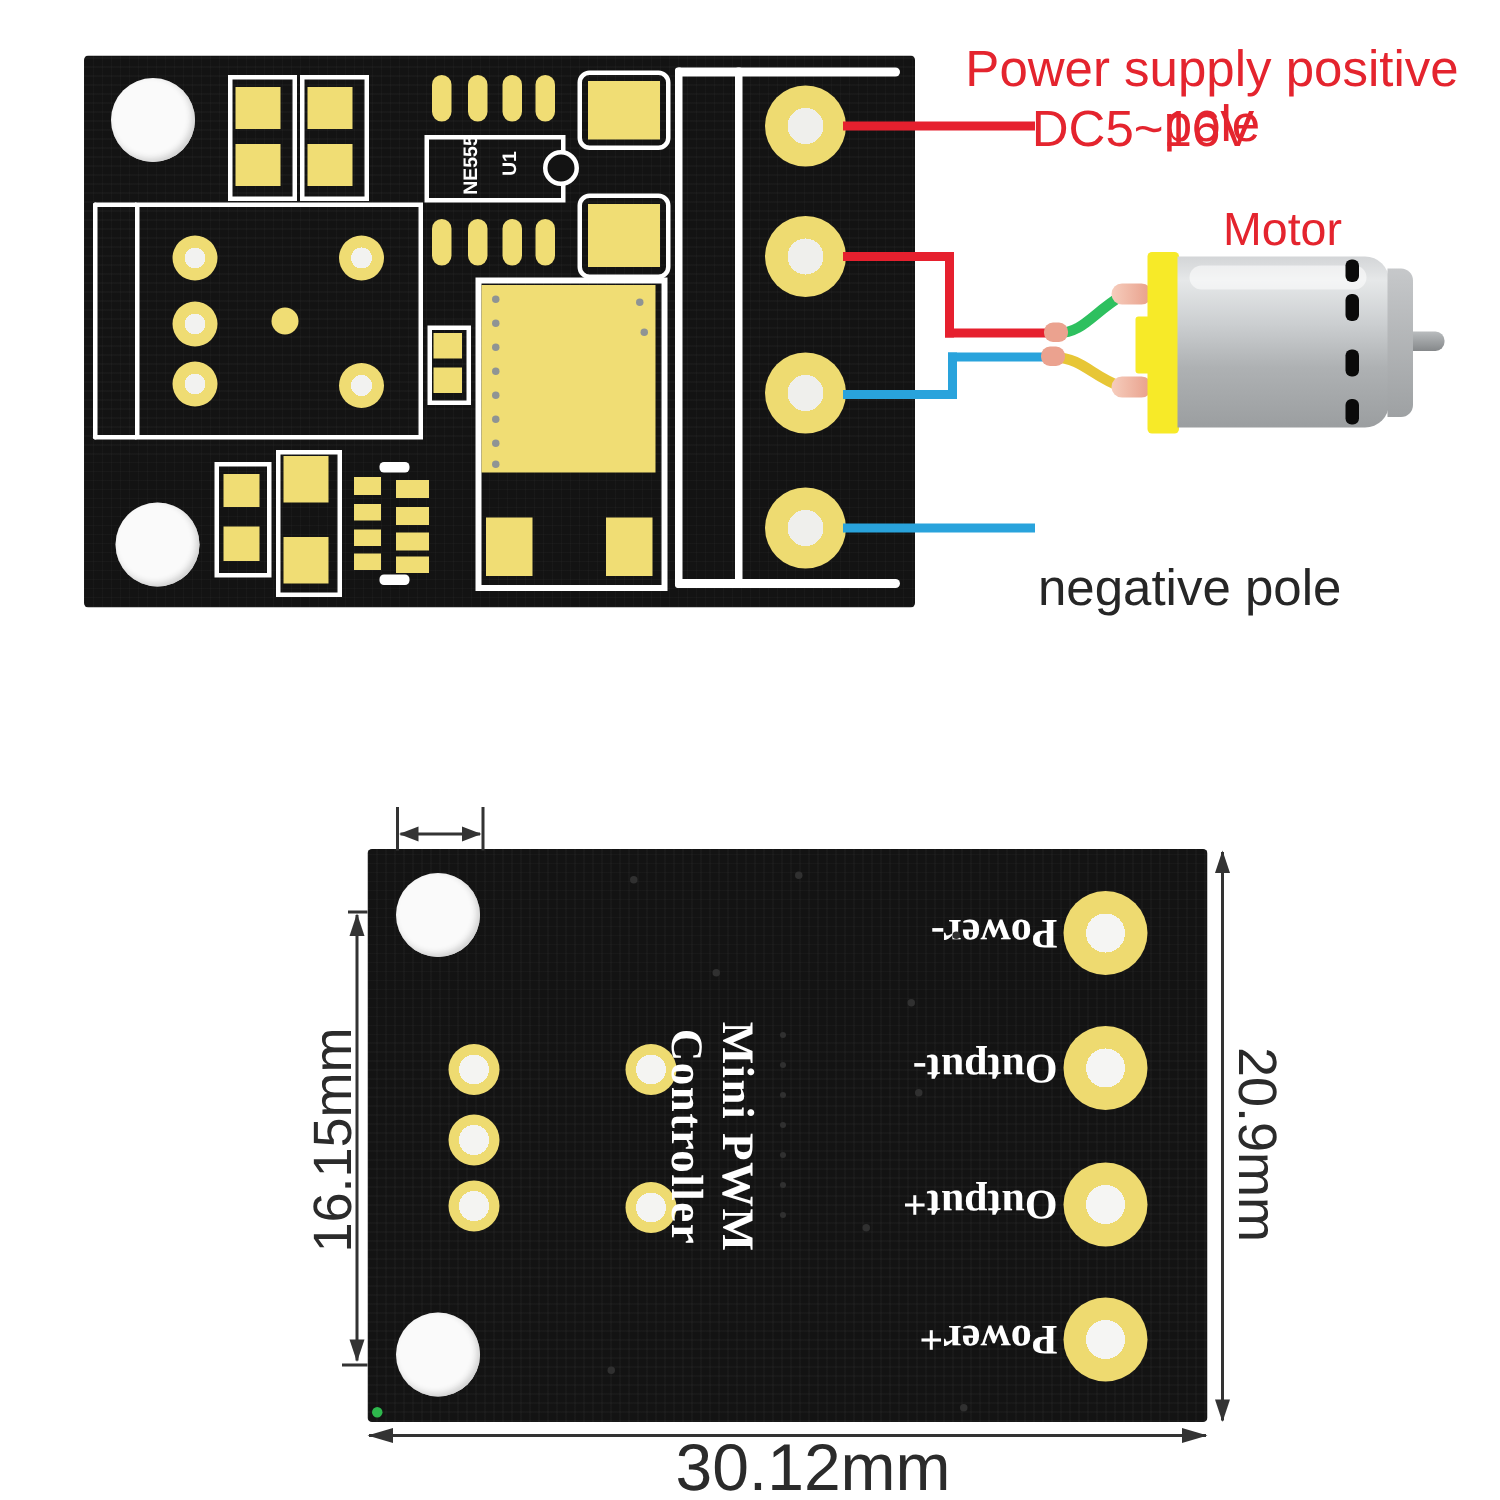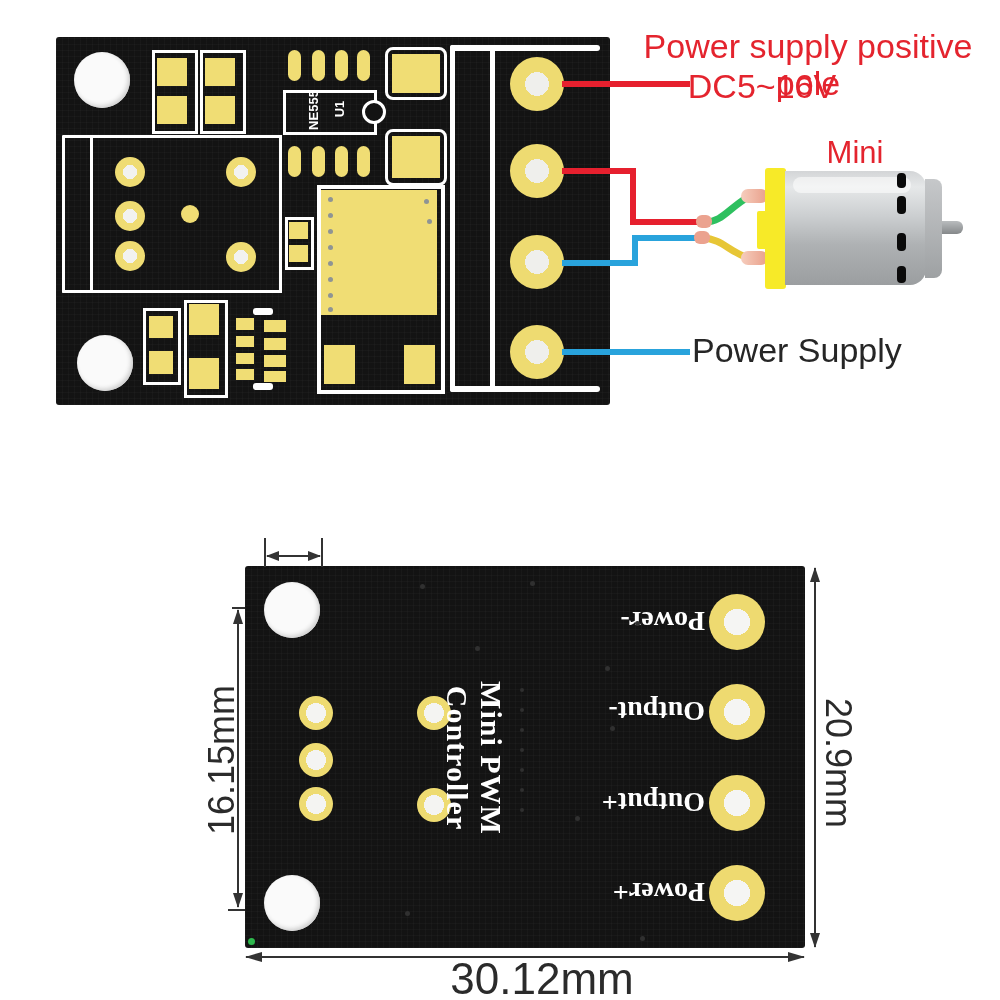--- a/index.html
+++ b/index.html
@@ -158,7 +158,7 @@
 
   <div class="abs annR ctr" style="left:612px;top:28px;width:392px;">Power supply positive pole</div>
   <div class="abs annR ctr" style="left:612px;top:68px;width:300px;">DC5~16V</div>
-  <div class="abs annR ctr" style="left:800px;top:136px;width:110px;font-size:31px;">Mini</div>
+  <div class="abs annR ctr" style="left:800px;top:136px;width:110px;font-size:31px;">Motor</div>
   <div class="abs annK" style="left:692px;top:330px;width:240px;">Power Supply</div>
 
   <div class="abs board" style="left:245px;top:566px;width:560px;height:382px;">

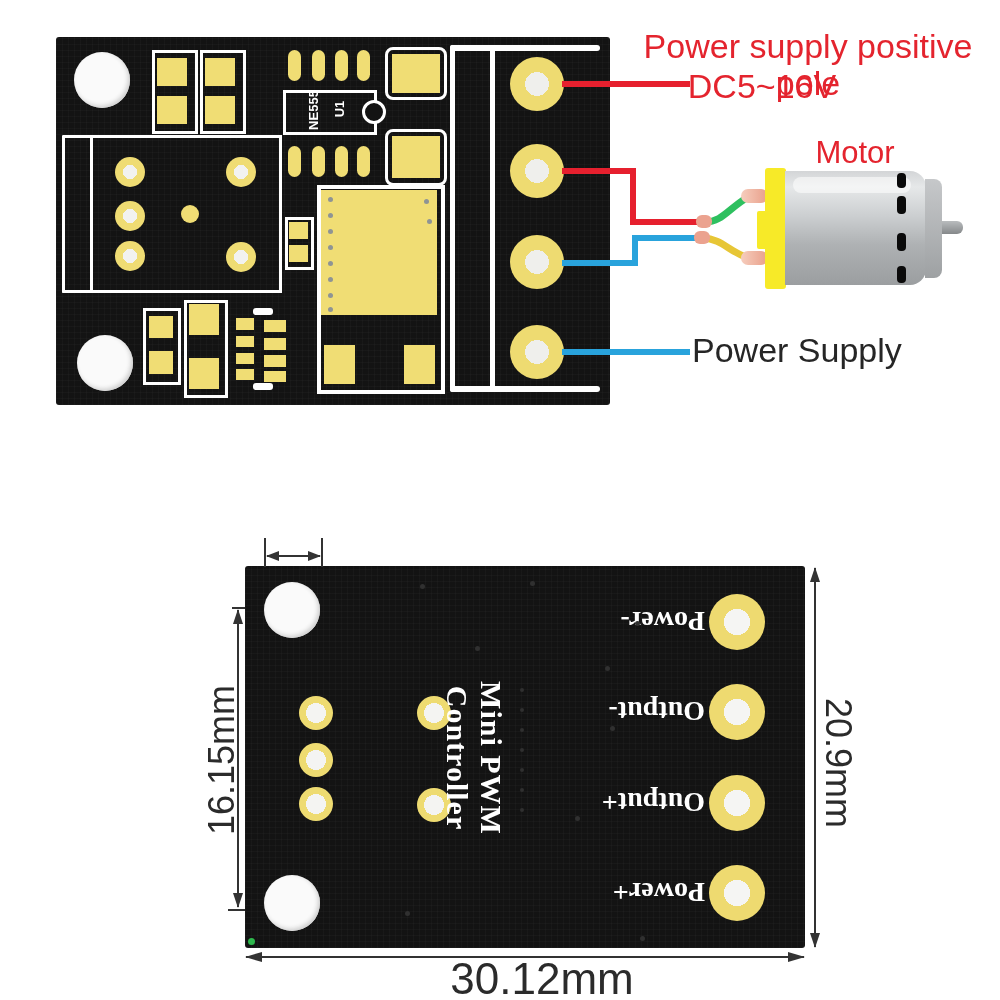--- a/index.html
+++ b/index.html
@@ -159,7 +159,6 @@
   <div class="abs annR ctr" style="left:612px;top:28px;width:392px;">Power supply positive pole</div>
   <div class="abs annR ctr" style="left:612px;top:68px;width:300px;">DC5~16V</div>
   <div class="abs annR ctr" style="left:800px;top:136px;width:110px;font-size:31px;">Motor</div>
-  <div class="abs annK" style="left:692px;top:330px;width:240px;">Power Supply</div>
 
   <div class="abs board" style="left:245px;top:566px;width:560px;height:382px;">
     <div class="abs hole" style="left:19px;top:16px;width:56px;height:56px;"></div>

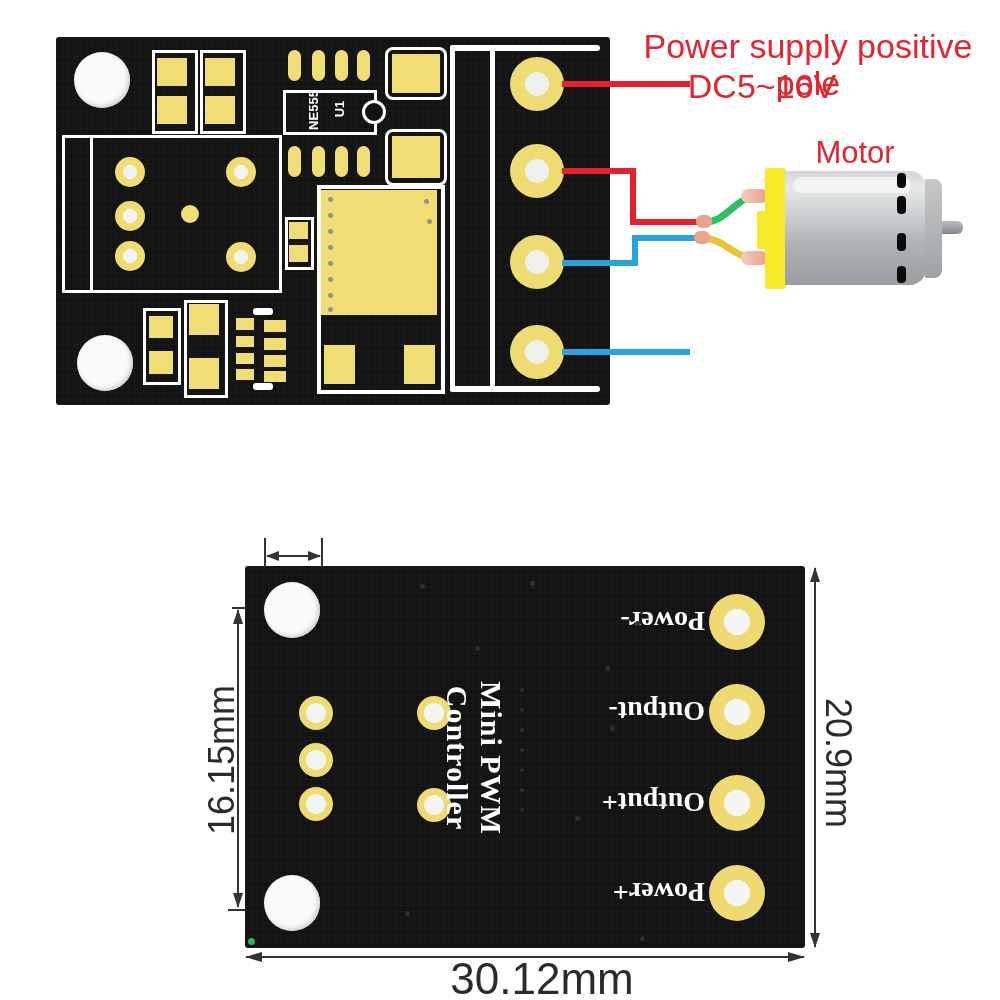--- a/index.html
+++ b/index.html
@@ -159,6 +159,7 @@
   <div class="abs annR ctr" style="left:612px;top:28px;width:392px;">Power supply positive pole</div>
   <div class="abs annR ctr" style="left:612px;top:68px;width:300px;">DC5~16V</div>
   <div class="abs annR ctr" style="left:800px;top:136px;width:110px;font-size:31px;">Motor</div>
+  <div class="abs annK" style="left:692px;top:372px;width:240px;">negative pole</div>
 
   <div class="abs board" style="left:245px;top:566px;width:560px;height:382px;">
     <div class="abs hole" style="left:19px;top:16px;width:56px;height:56px;"></div>

